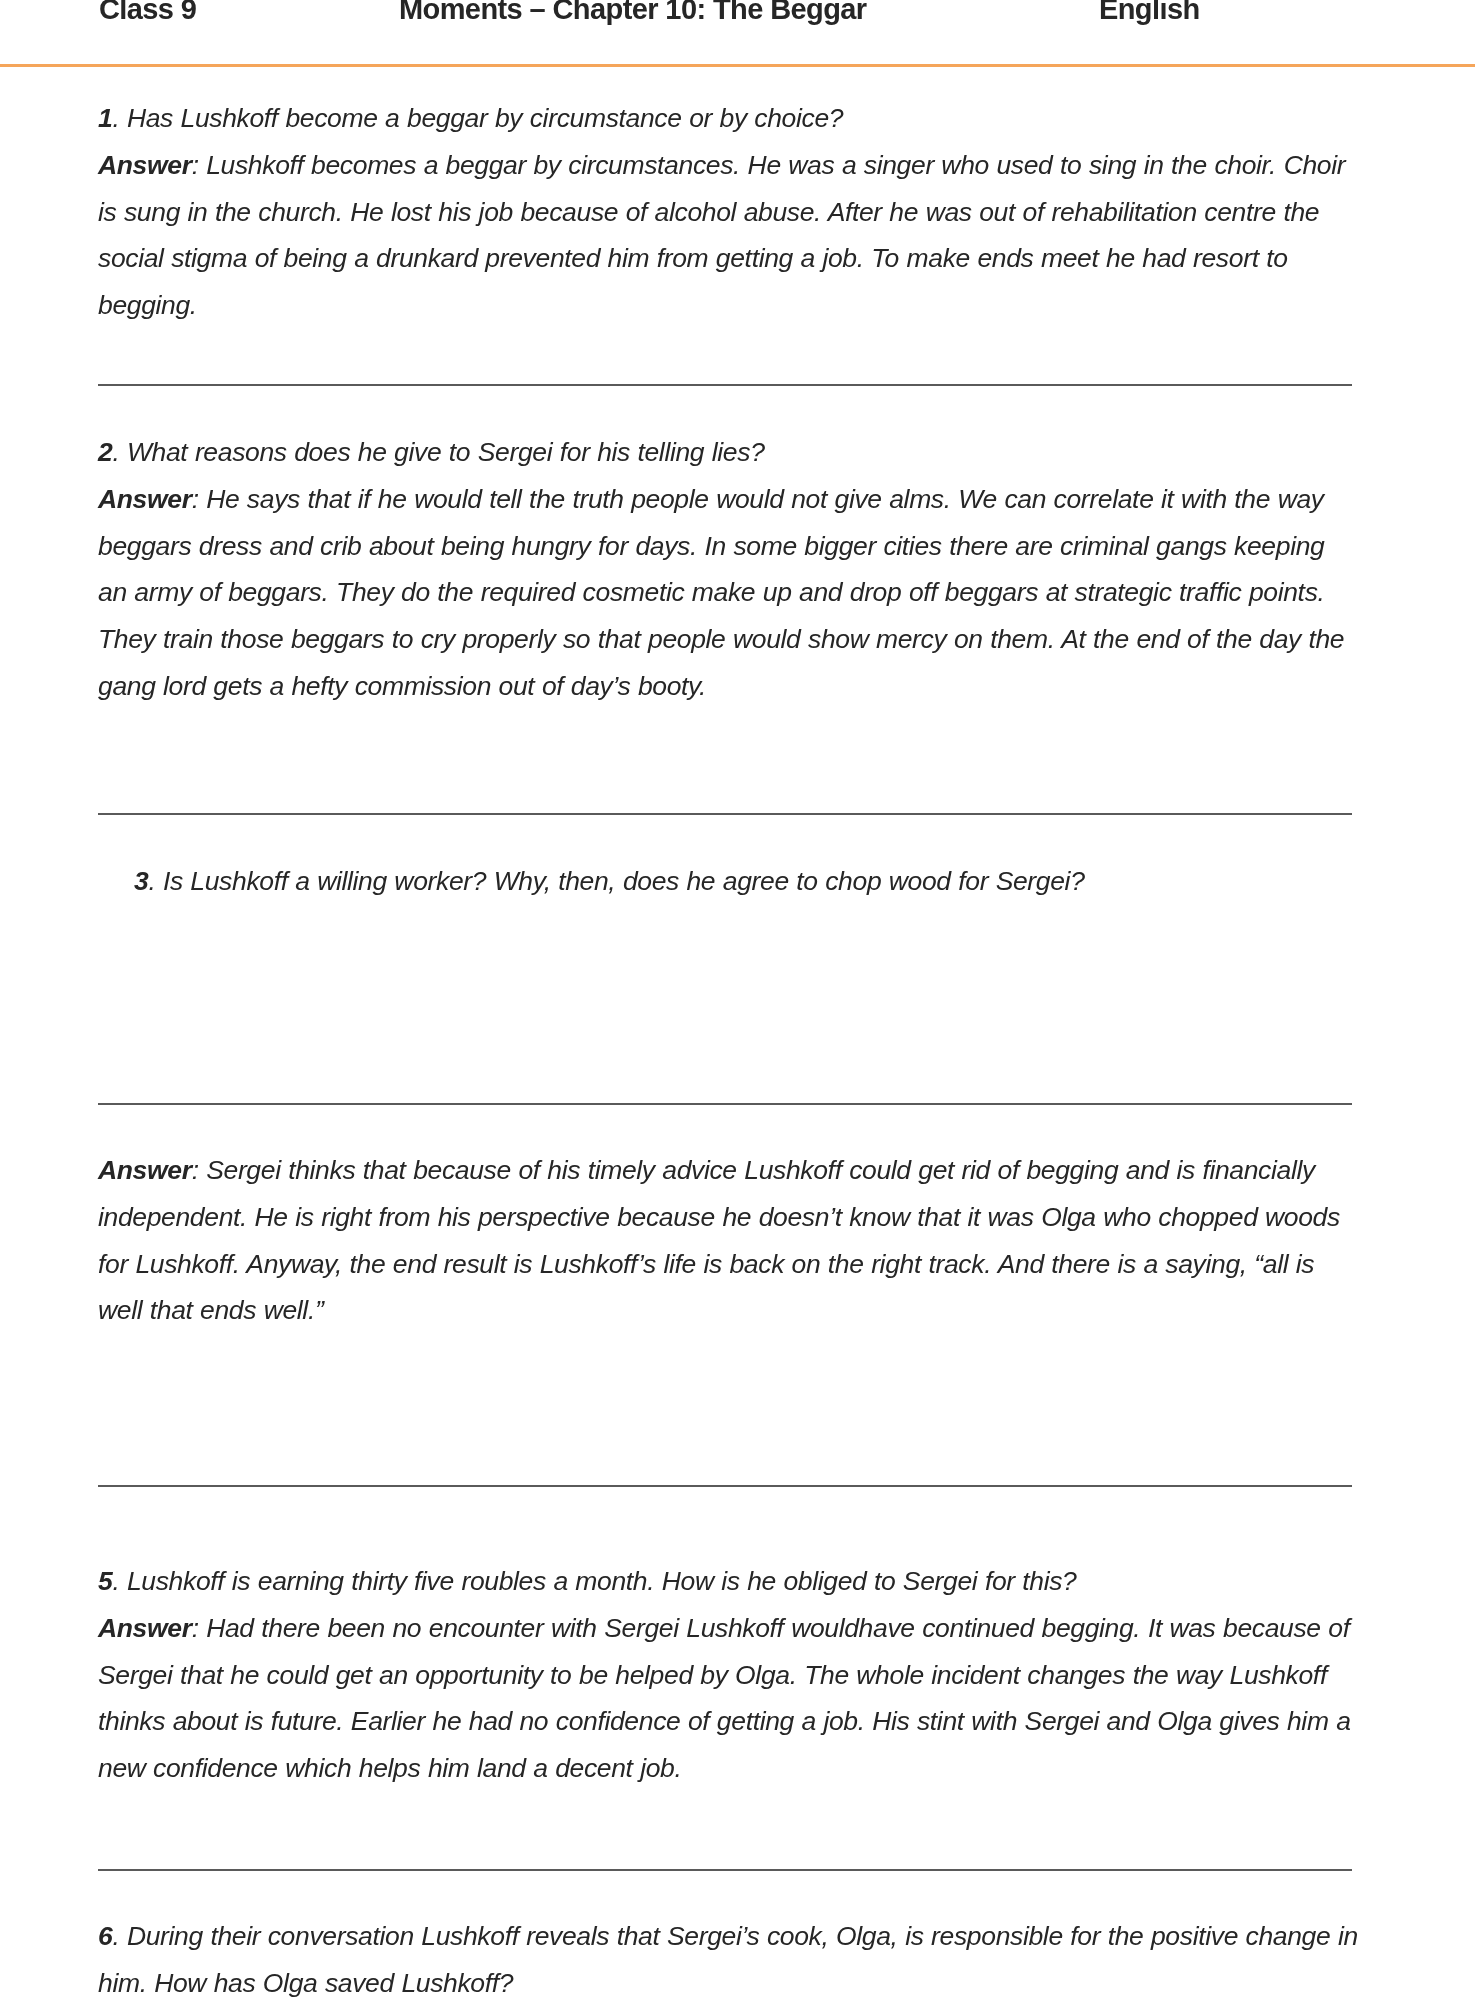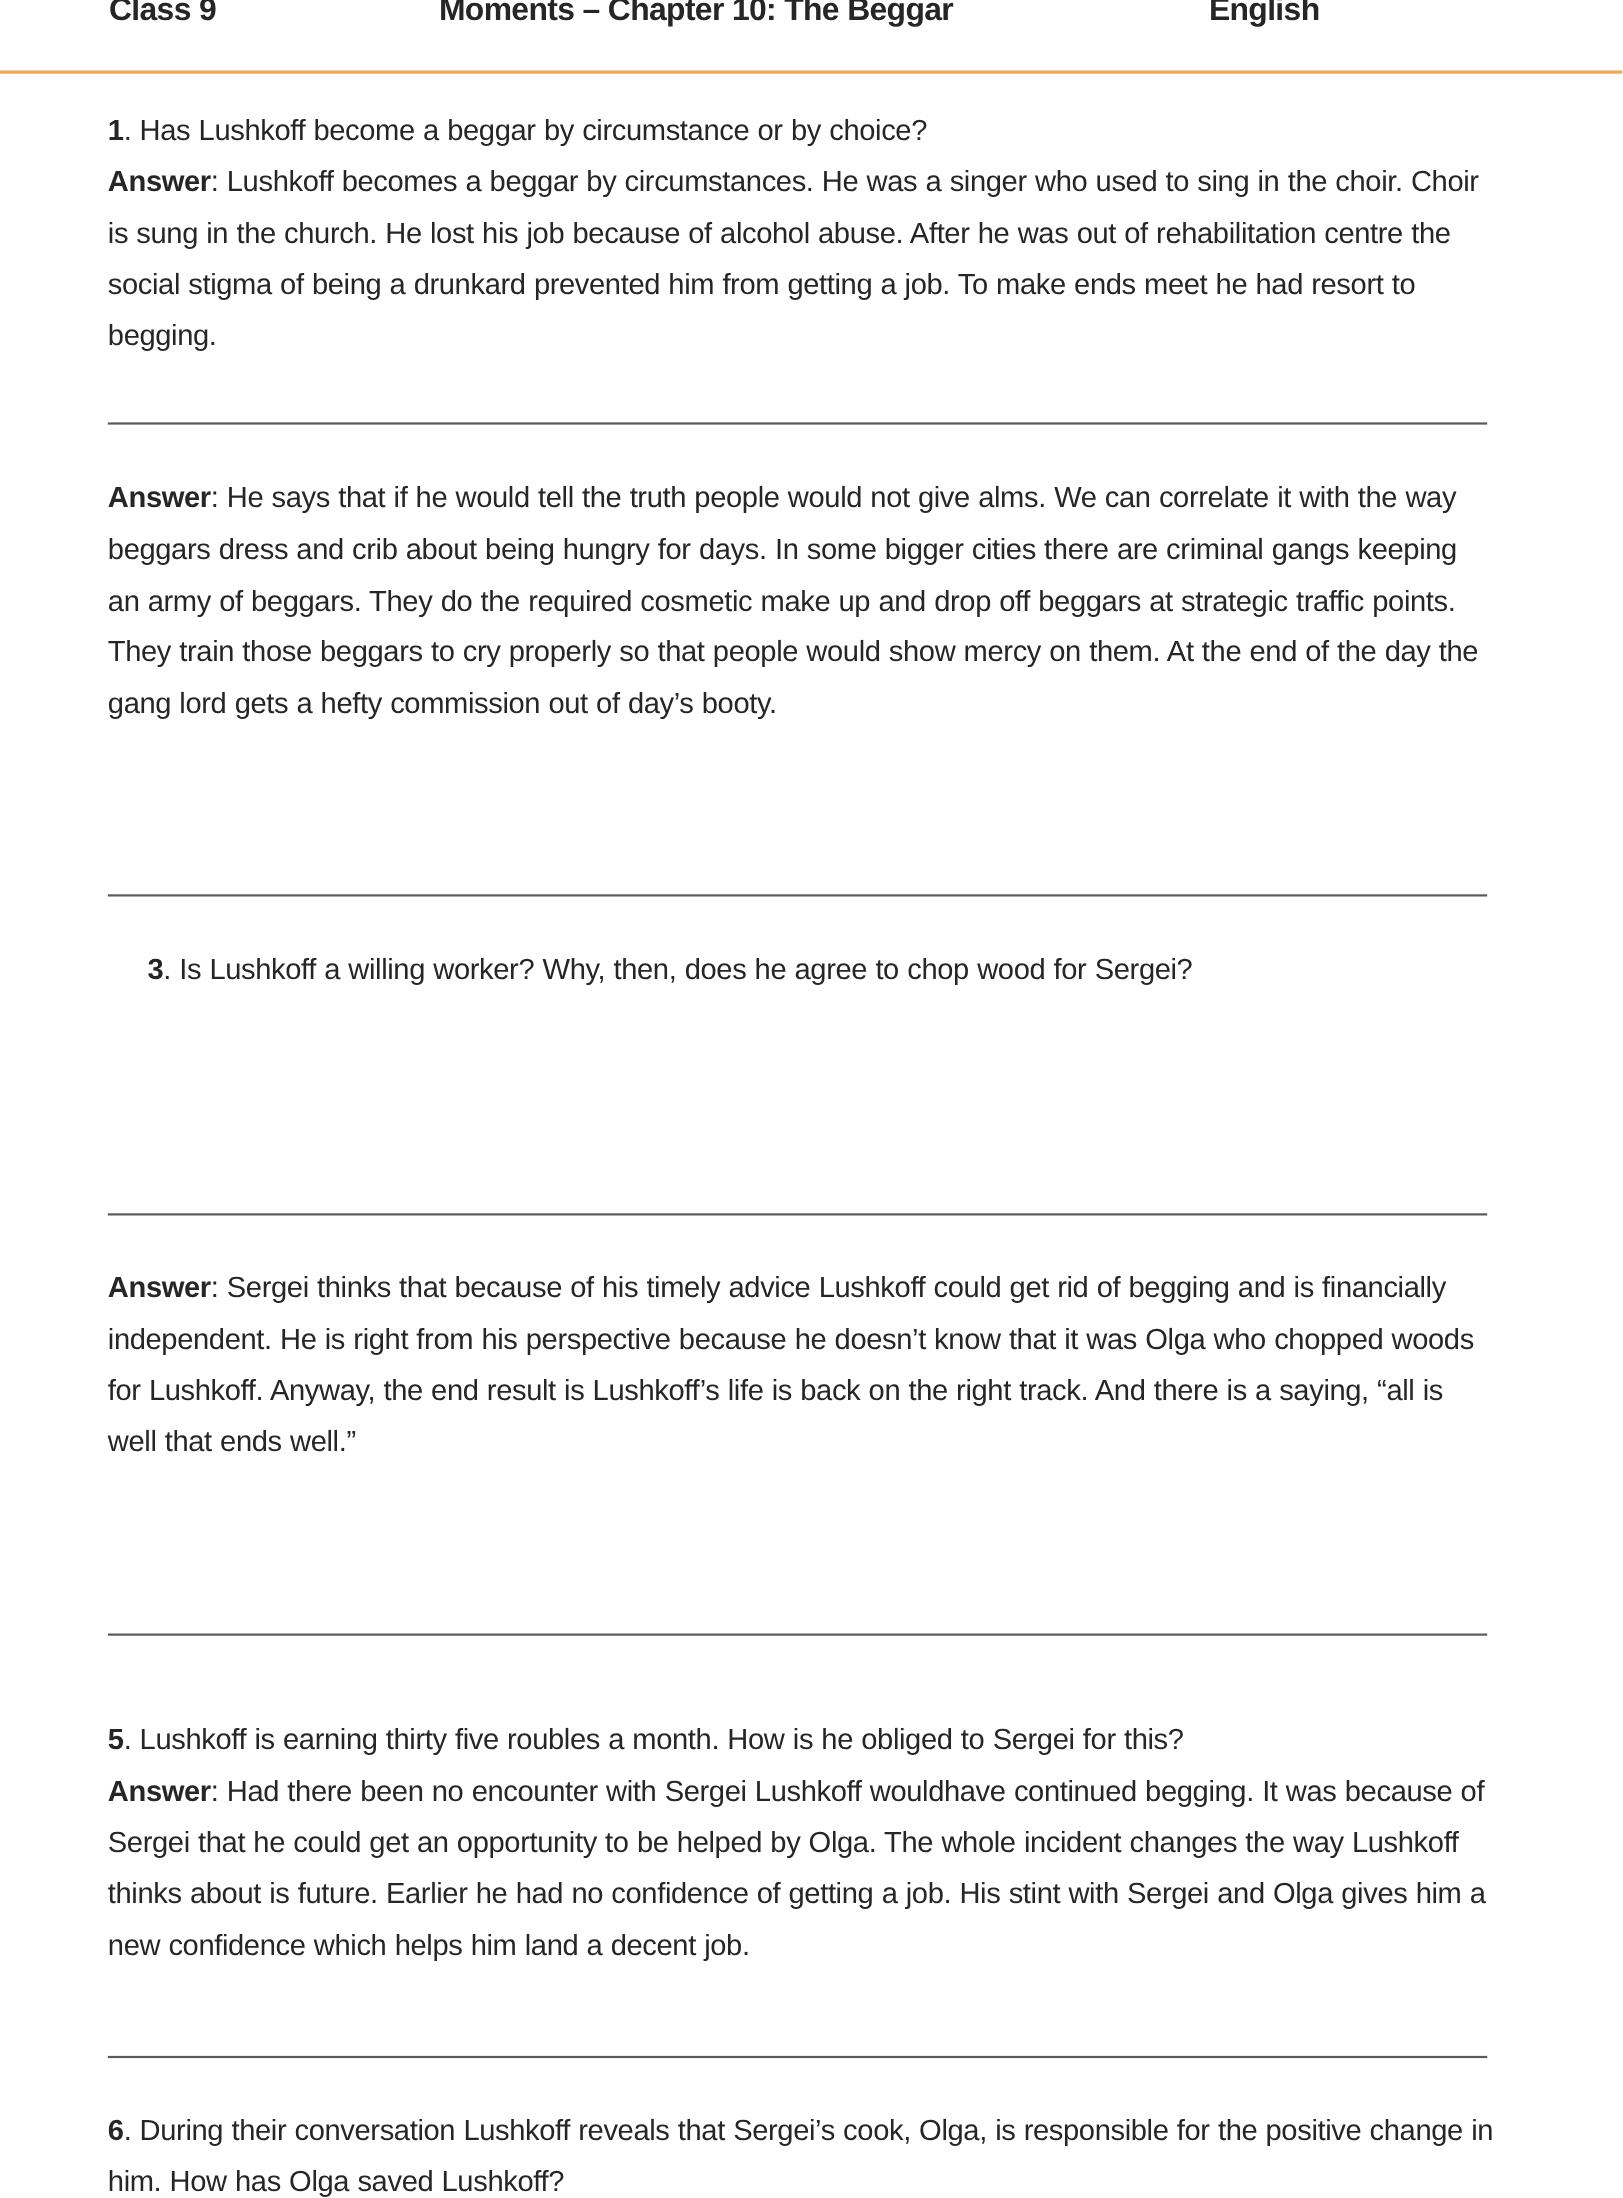--- a/index.html
+++ b/index.html
@@ -53,7 +53,7 @@
     word-spacing: 0.5px;
     color: #262626;
   }
-  .qa p { margin: 0; }
+  .qa p { margin: 0; font-style: italic; }
   .qa .num, .qa .ans-label { font-weight: bold; }
   .sep {
     position: absolute;

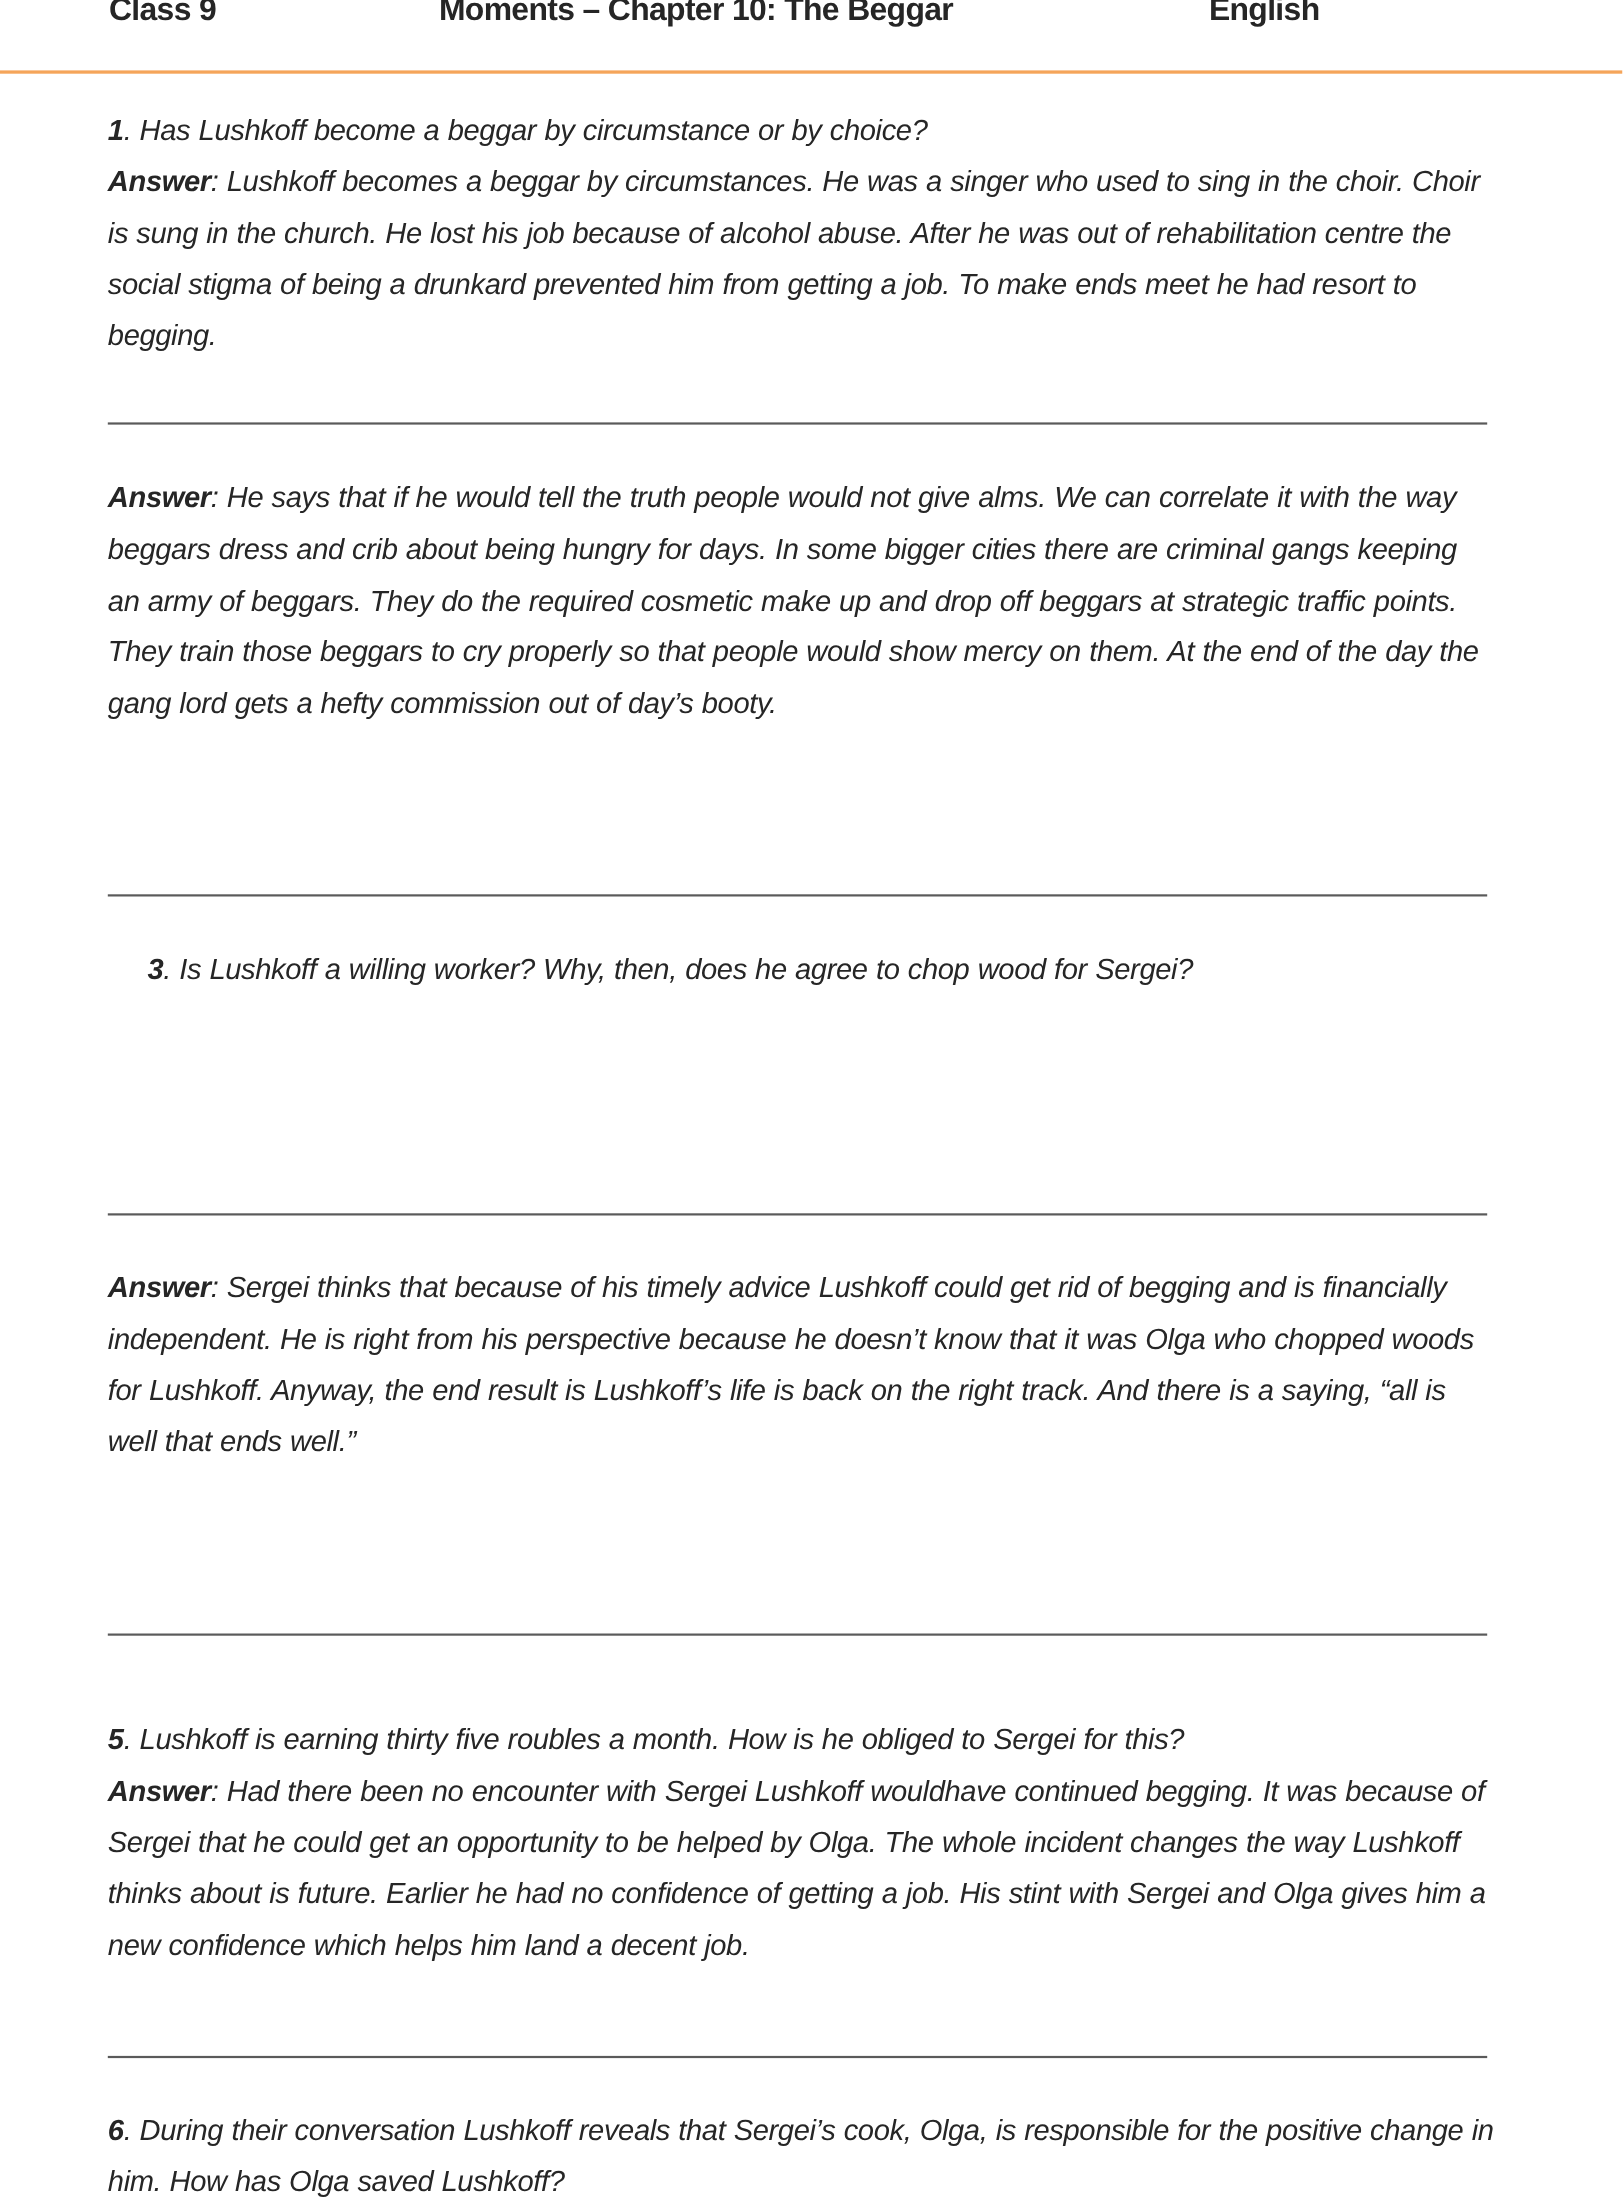--- a/index.html
+++ b/index.html
@@ -80,6 +80,7 @@
 <div class="sep" style="top:384px;"></div>
 
 <div class="qa" style="top:429px;">
+  <p><span class="num">2</span>. <span>What reasons does he give to Sergei for his telling lies?</span></p>
   <p><span class="ans-label">Answer</span>: <span>He says that if he would tell the truth people would not give alms. We can correlate it with the way beggars dress and crib about being hungry for days. In some bigger cities there are criminal gangs keeping an army of beggars. They do the required cosmetic make up and drop off beggars at strategic traffic points. They train those beggars to cry properly so that people would show mercy on them. At the end of the day the gang lord gets a hefty commission out of day’s booty.</span></p>
 </div>
 <div class="sep" style="top:813px;"></div>

